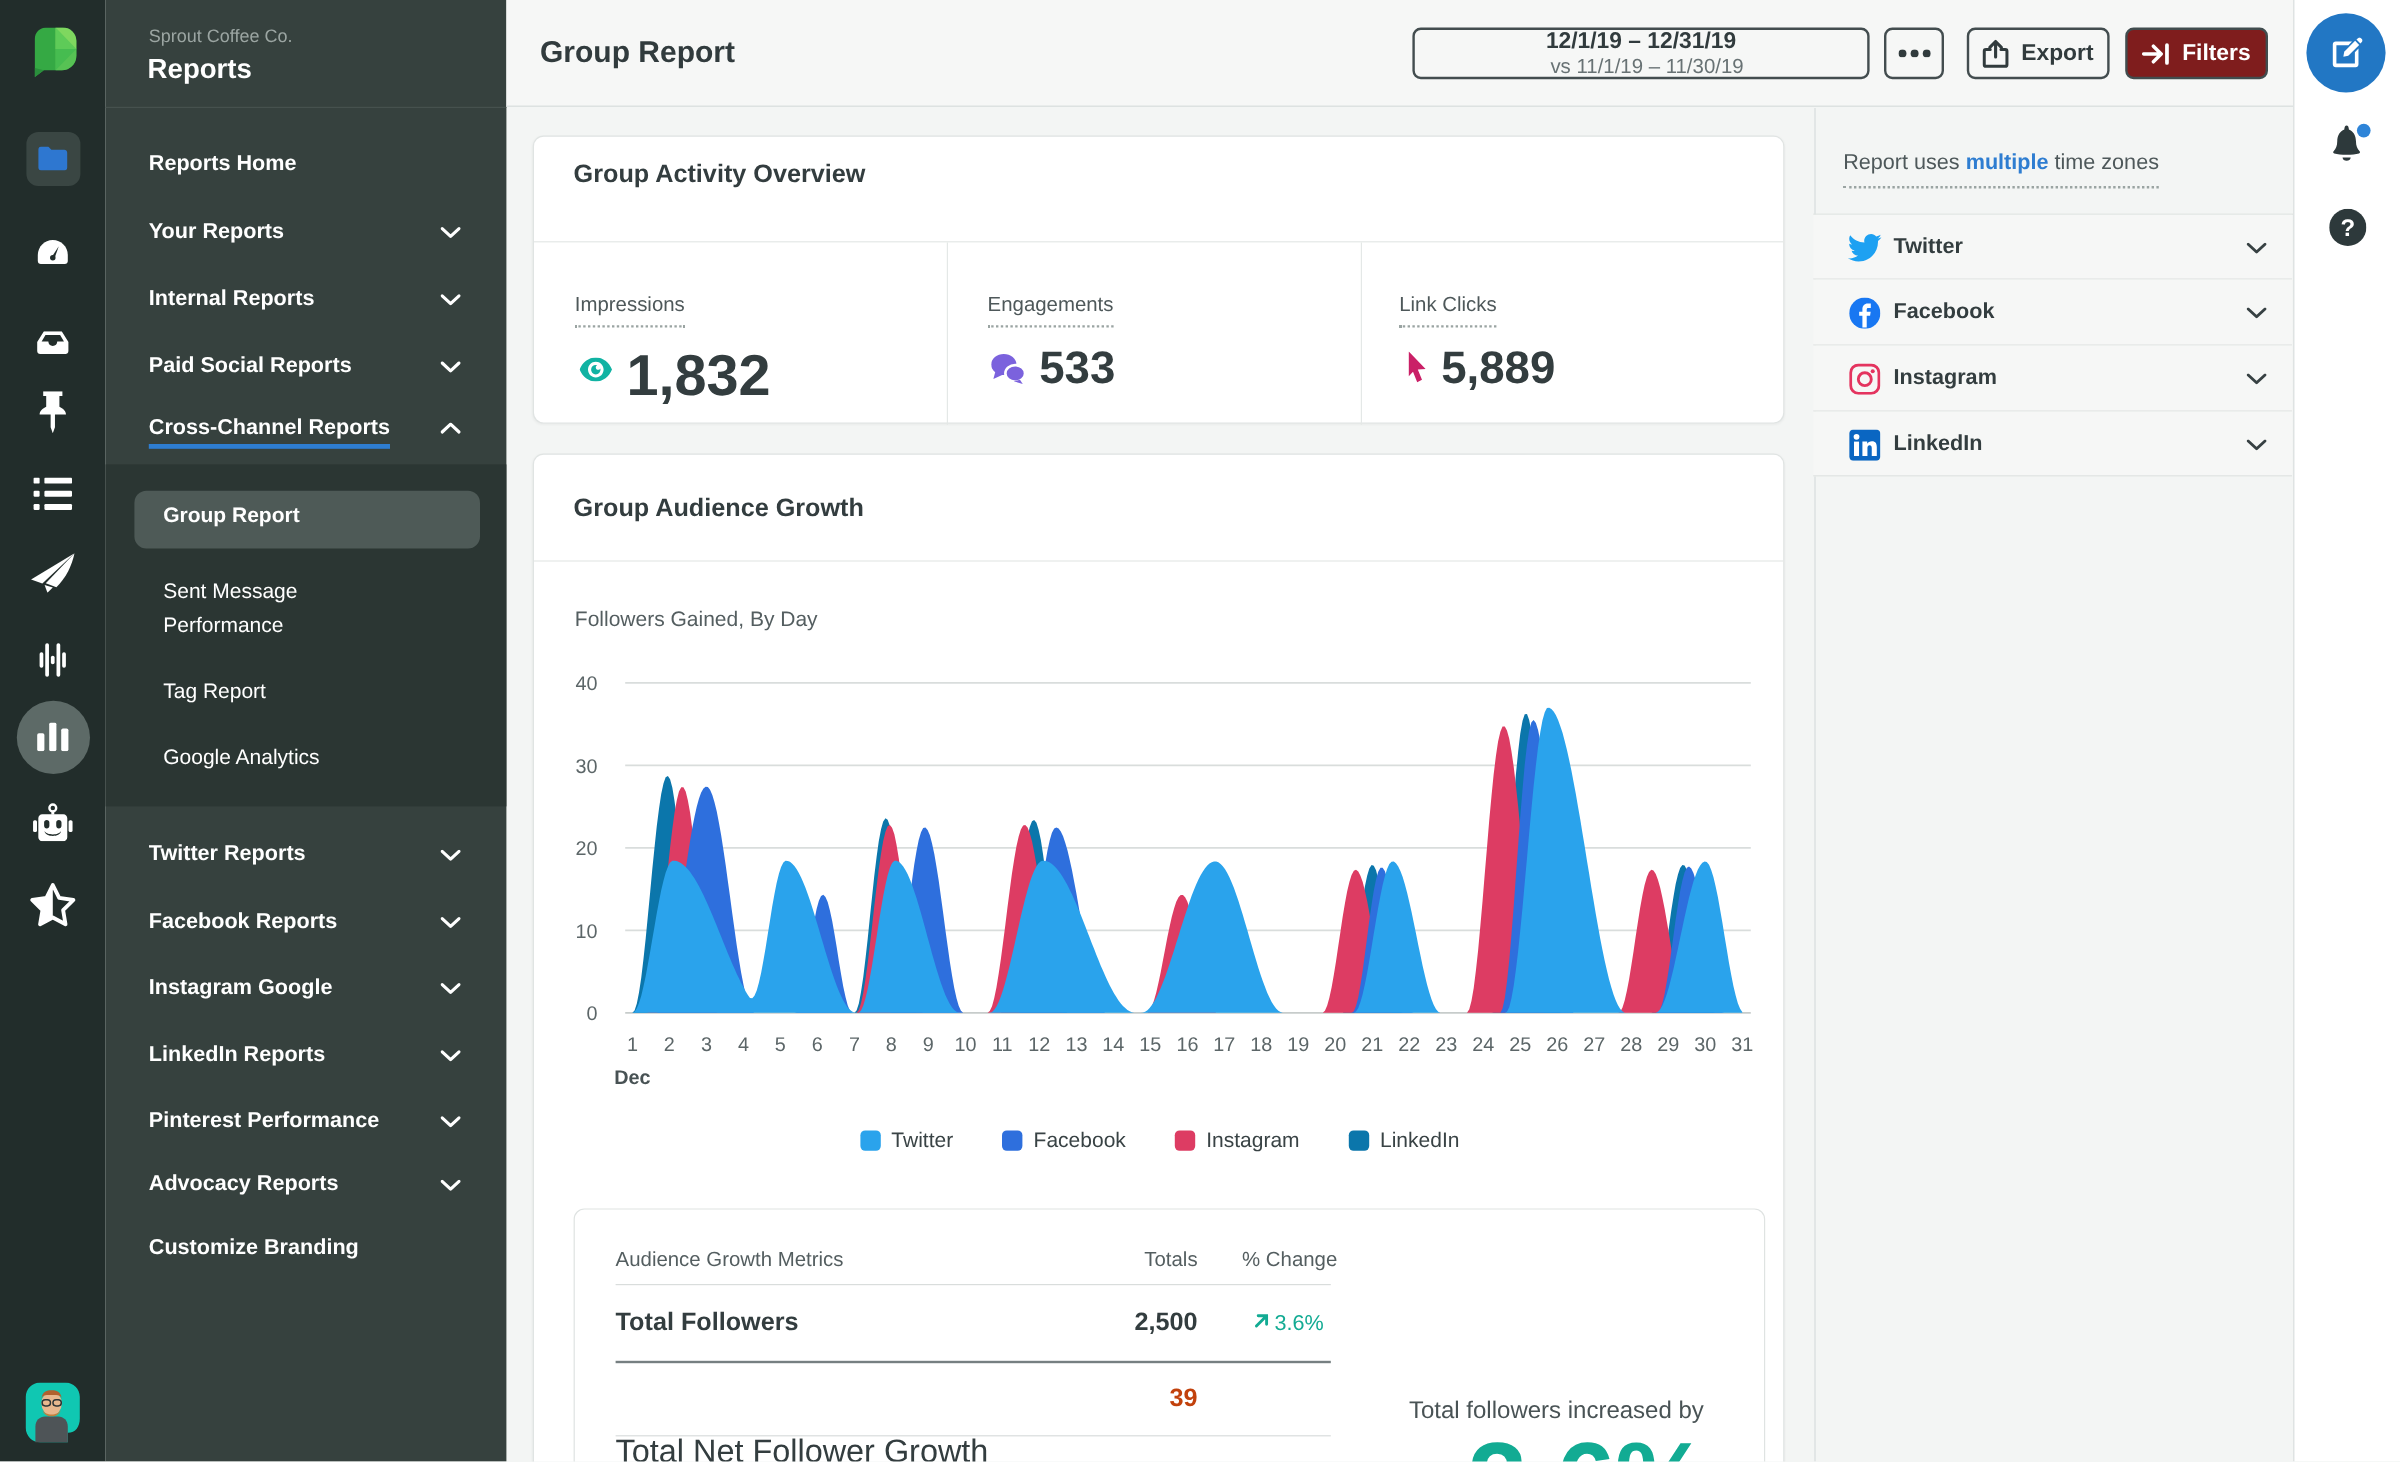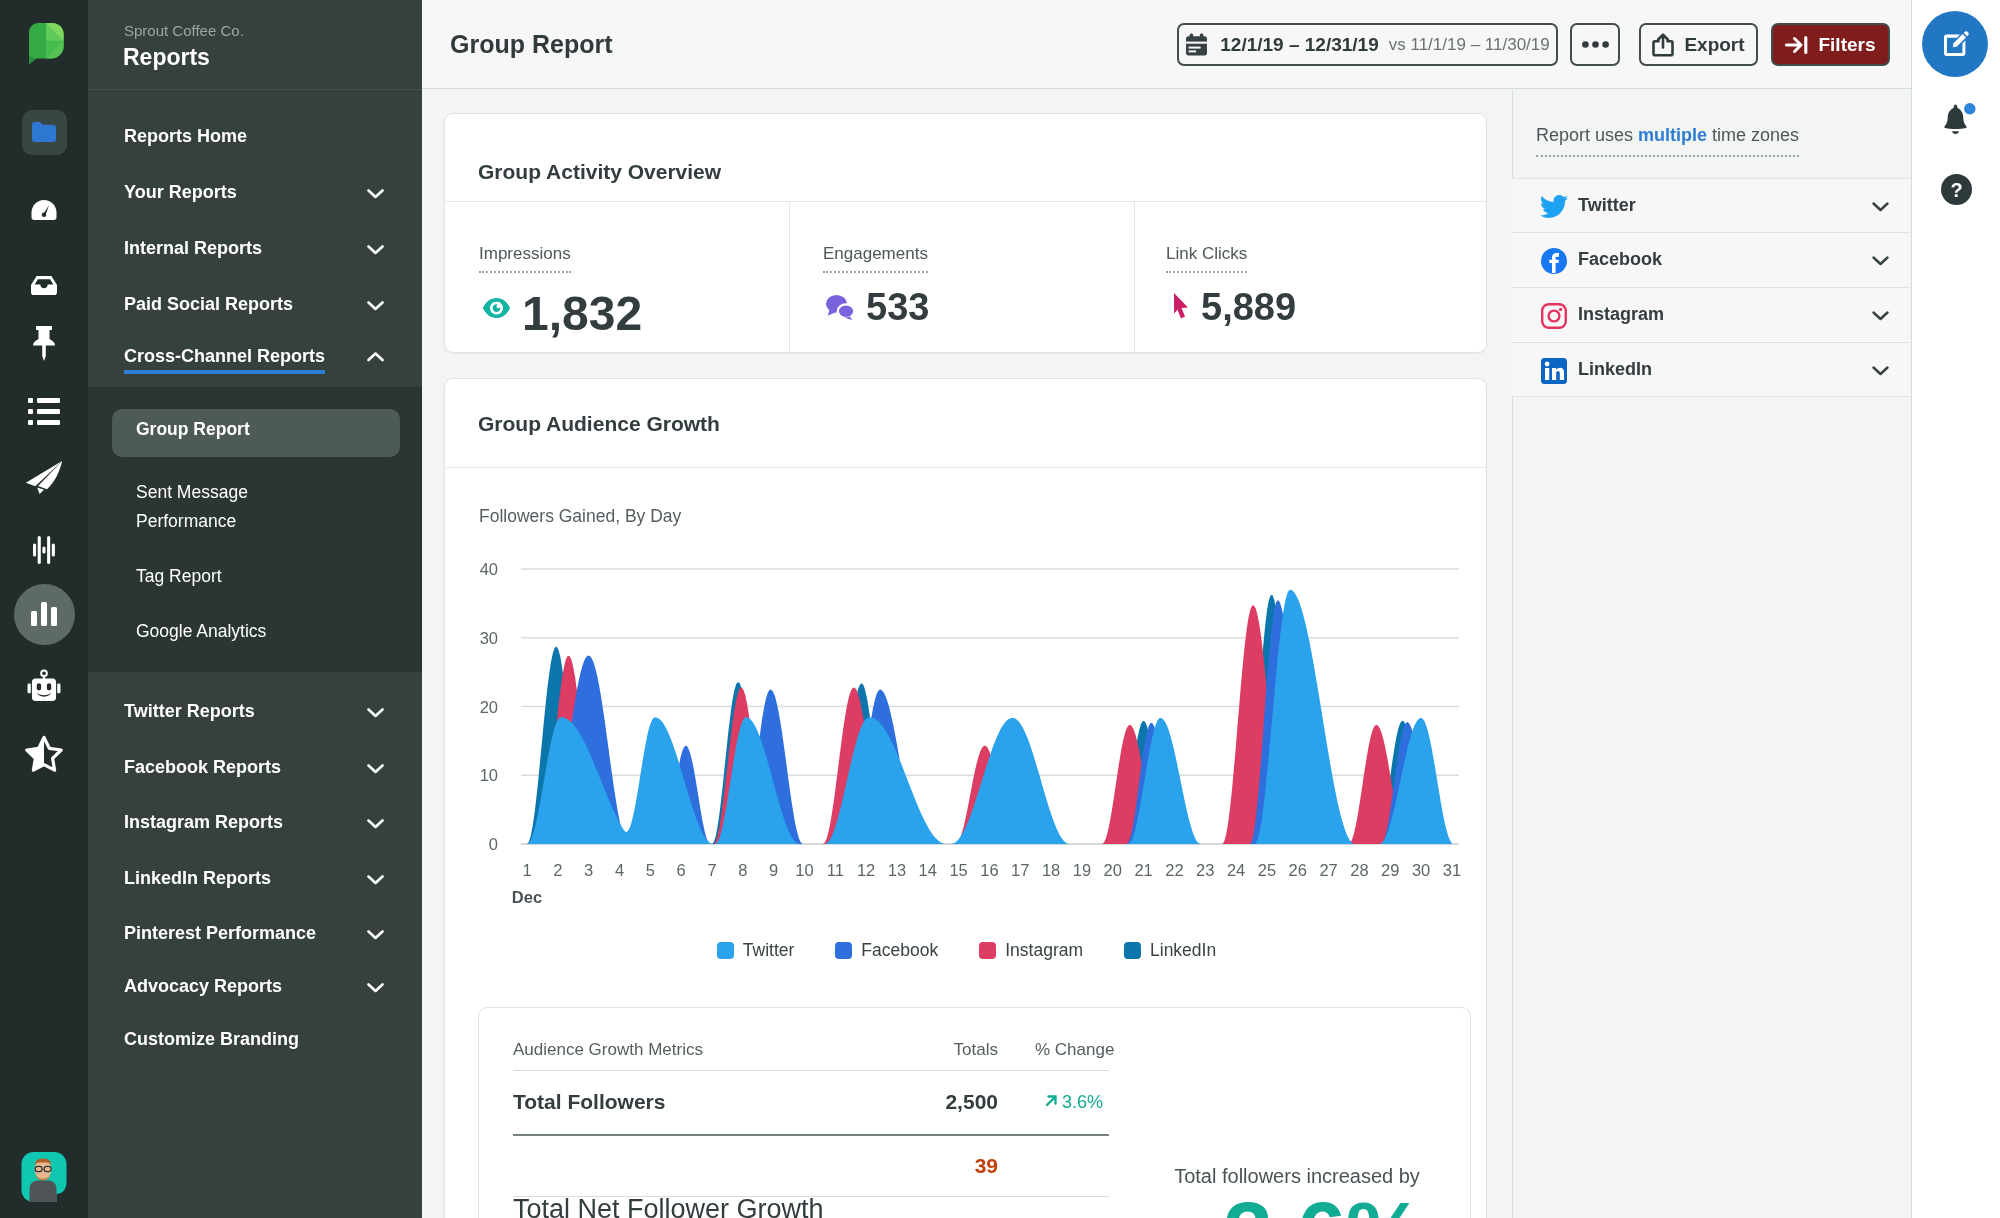--- a/index.html
+++ b/index.html
@@ -190,7 +190,7 @@
 <div class="abs" id="mainhead"></div>
 <div class="abs" id="title">Group Report</div>
 
-<div class="btn" style="left:1177px; width:381px;">
+<div class="btn" style="left:1177px; width:381px;flex-direction:column;">
   <svg width="23" height="23" viewBox="0 0 23 23" style="margin-right:12px;">
     <path d="M3.5 3.2 L19.5 3.2 C20.9 3.2 22 4.3 22 5.7 L22 20 C22 21.4 20.9 22.5 19.5 22.5 L3.5 22.5 C2.1 22.5 1 21.4 1 20 L1 5.7 C1 4.3 2.1 3.2 3.5 3.2 Z" fill="#374143"></path>
     <rect x="4.6" y="0.4" width="3.6" height="5.6" rx="1.5" fill="#374143"></rect>

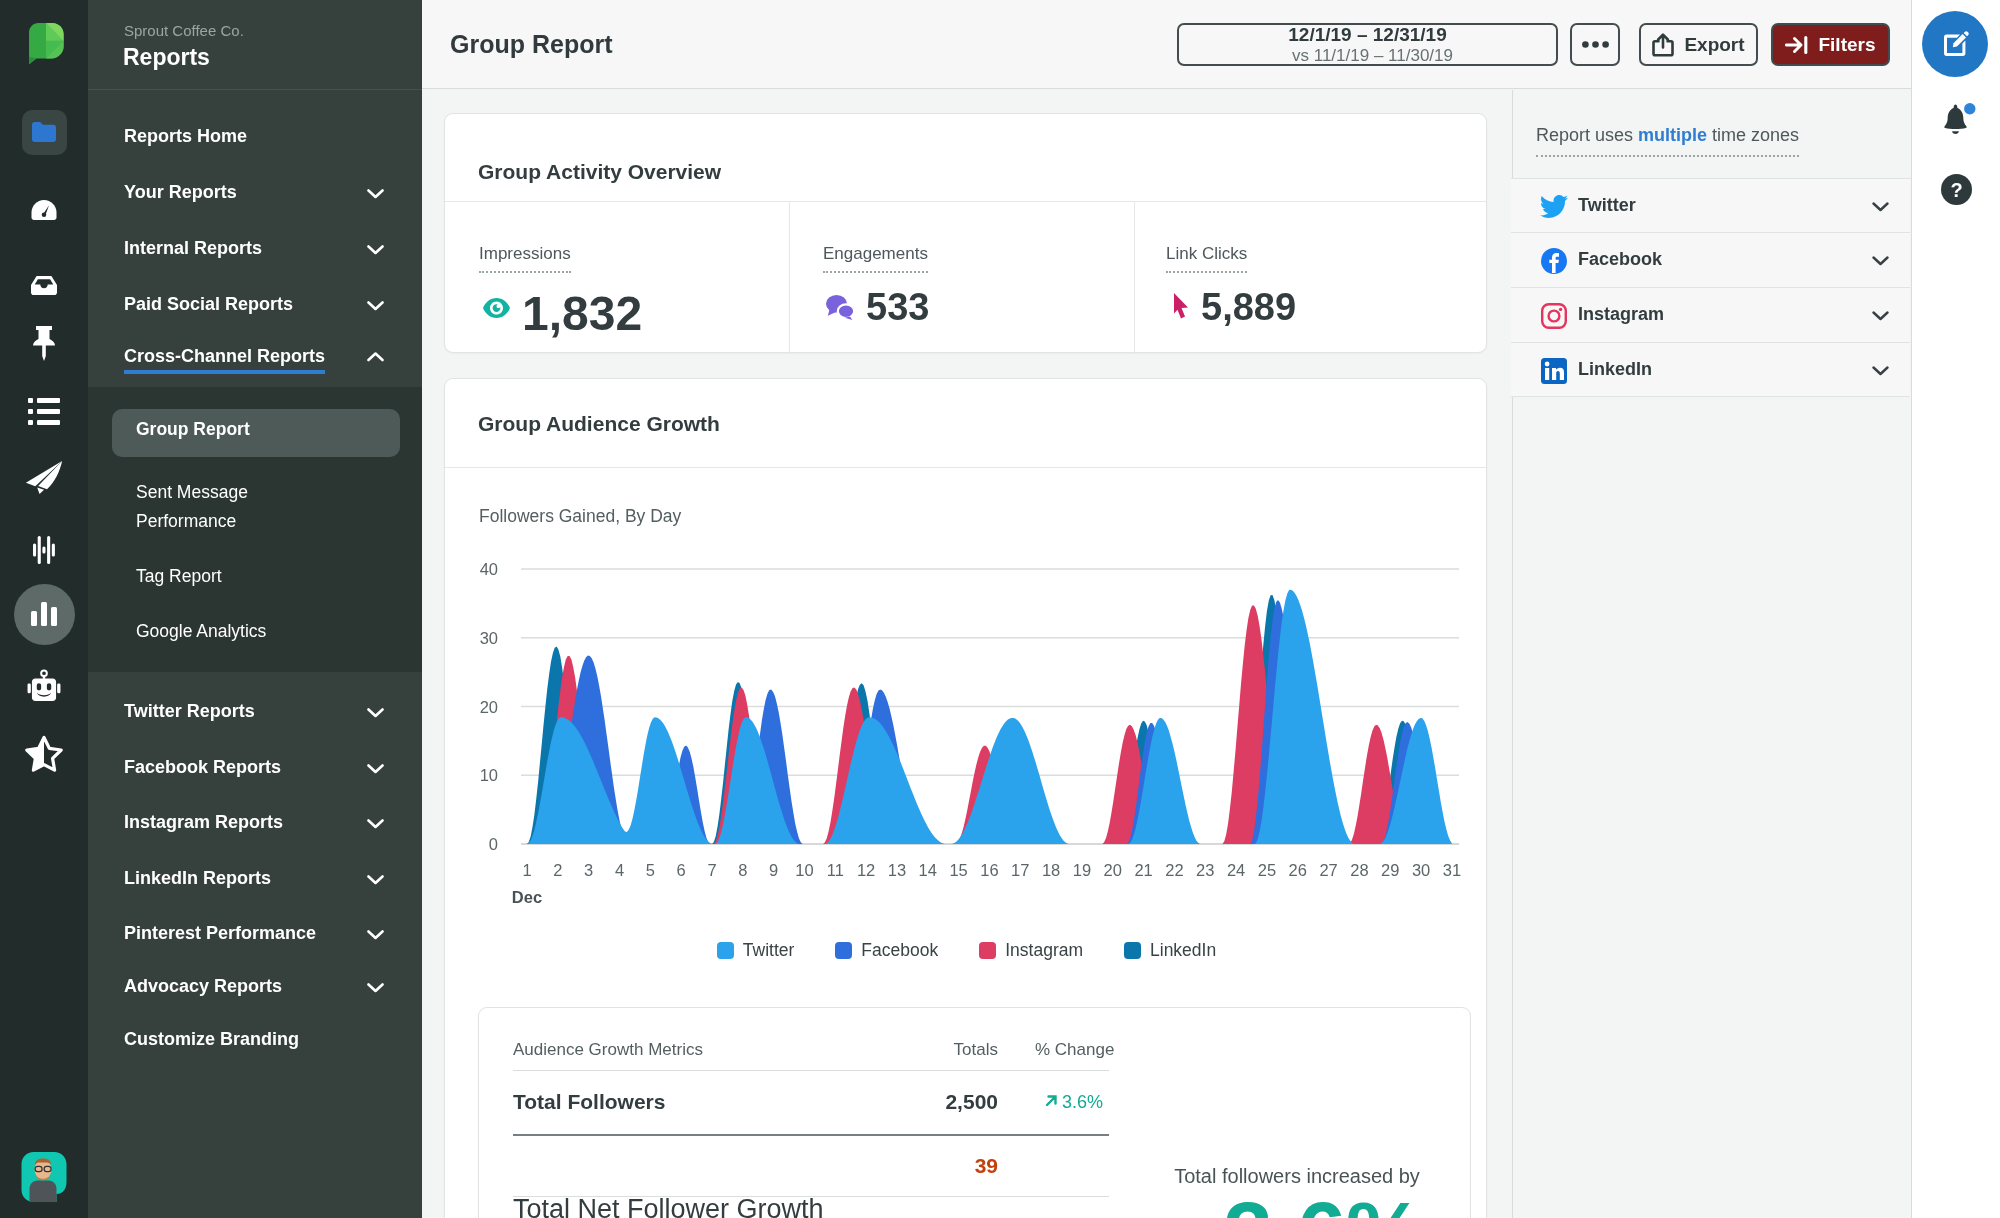--- a/index.html
+++ b/index.html
@@ -230,7 +230,7 @@
 </div>
 
 <div class="card" style="top:113px; height:240px;">
-  <div class="cardtitle" style="top:46px;text-align:right;">Group Activity Overview</div>
+  <div class="cardtitle" style="top:20px;text-align:right;">Group Activity Overview</div>
   <div style="position:absolute; left:0; top:87px; width:100%; height:1px; background:#e4e8e7;"></div>
   <div style="position:absolute; left:344px; top:88px; width:1px; height:152px; background:#e4e8e7;"></div>
   <div style="position:absolute; left:689px; top:88px; width:1px; height:152px; background:#e4e8e7;"></div>

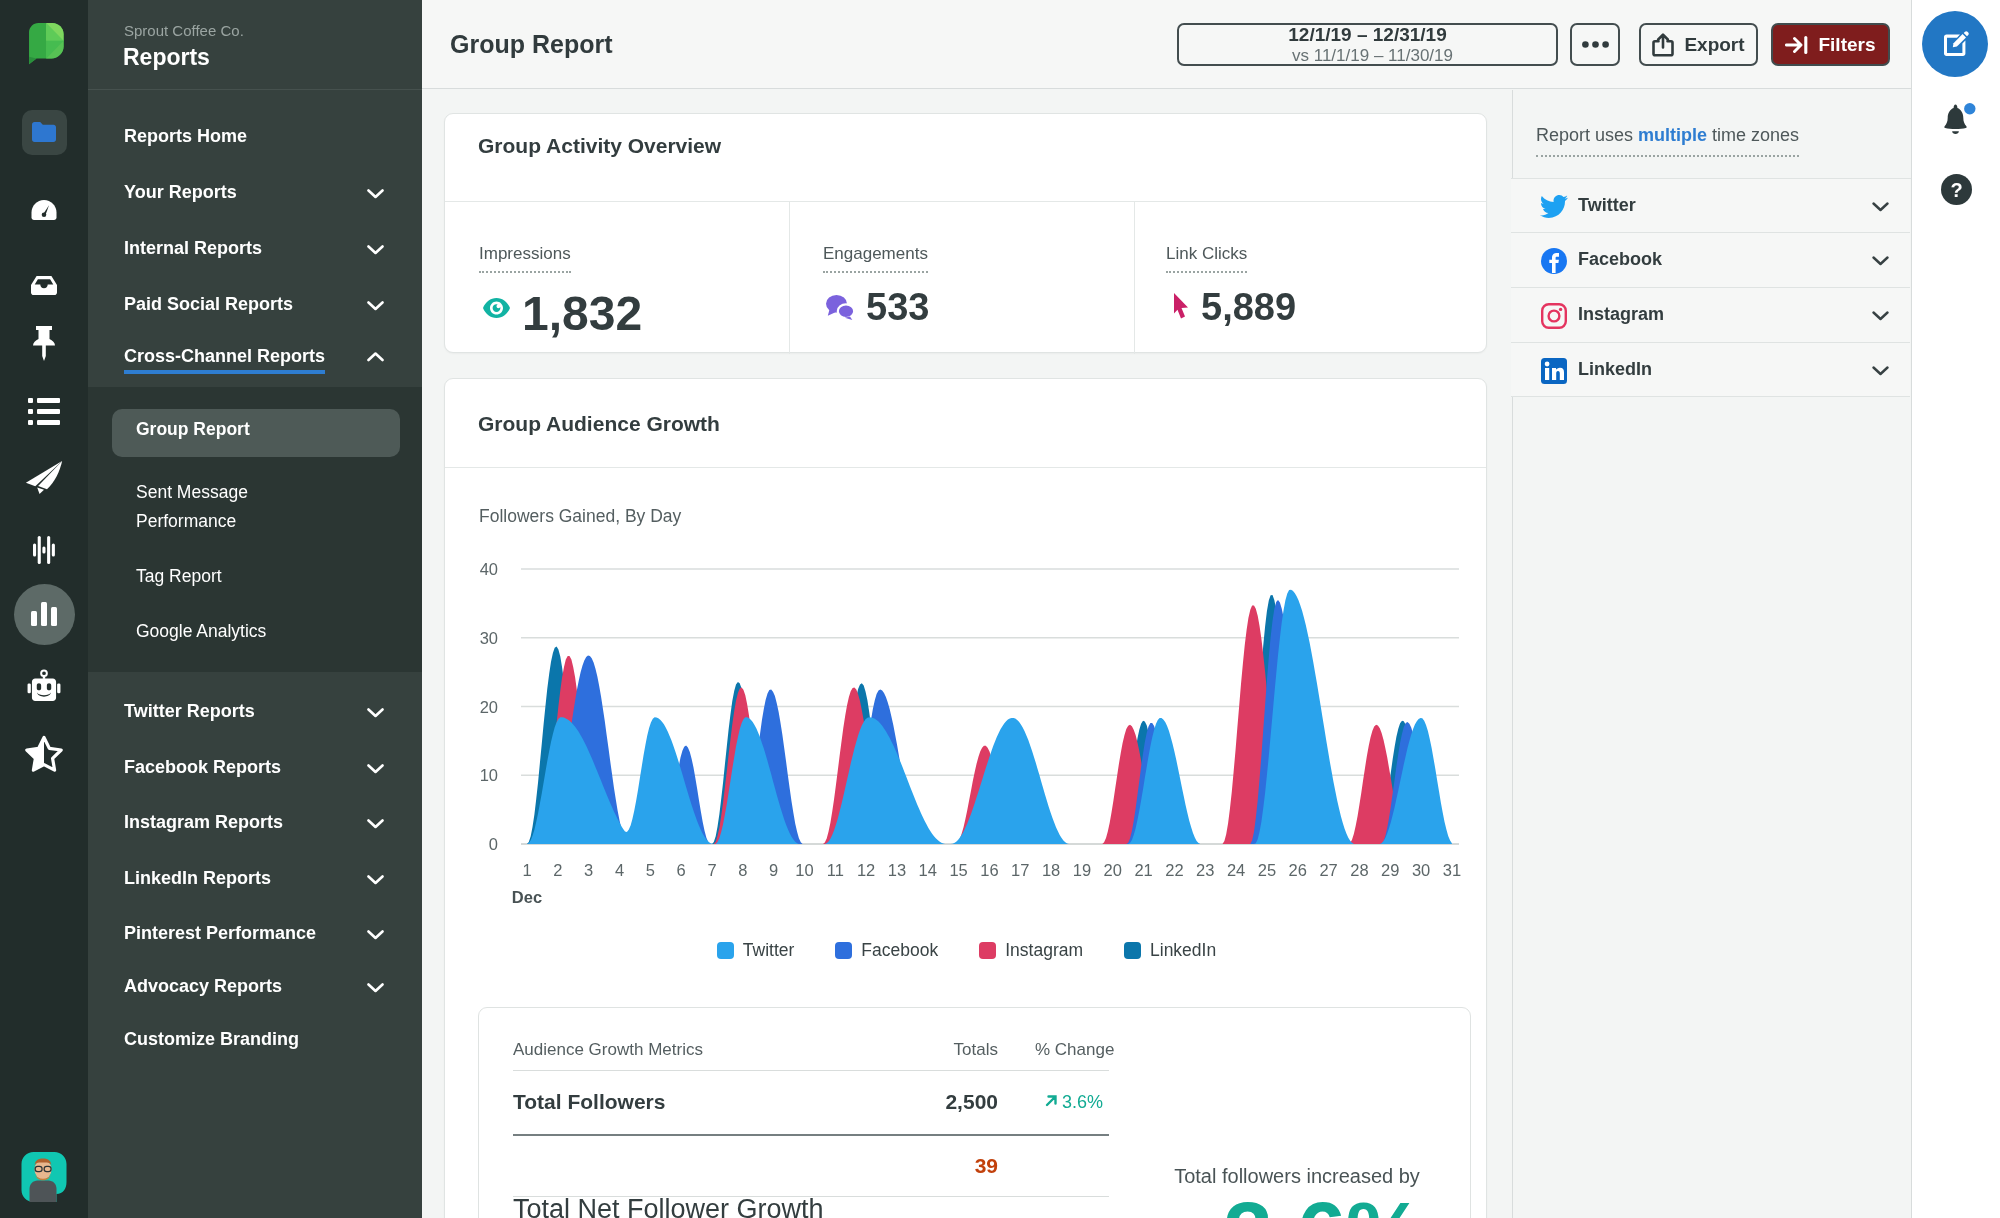--- a/index.html
+++ b/index.html
@@ -163,7 +163,7 @@
 
   <div class="sbitem" style="top:701px;">Twitter Reports</div>
   <div class="sbitem" style="top:757px;">Facebook Reports</div>
-  <div class="sbitem" style="top:812px;">Instagram Reports</div>
+  <div class="sbitem" style="top:812px;">Instagram Google</div>
   <div class="sbitem" style="top:868px;">LinkedIn Reports</div>
   <div class="sbitem" style="top:923px;">Pinterest Performance</div>
   <div class="sbitem" style="top:976px;">Advocacy Reports</div>

